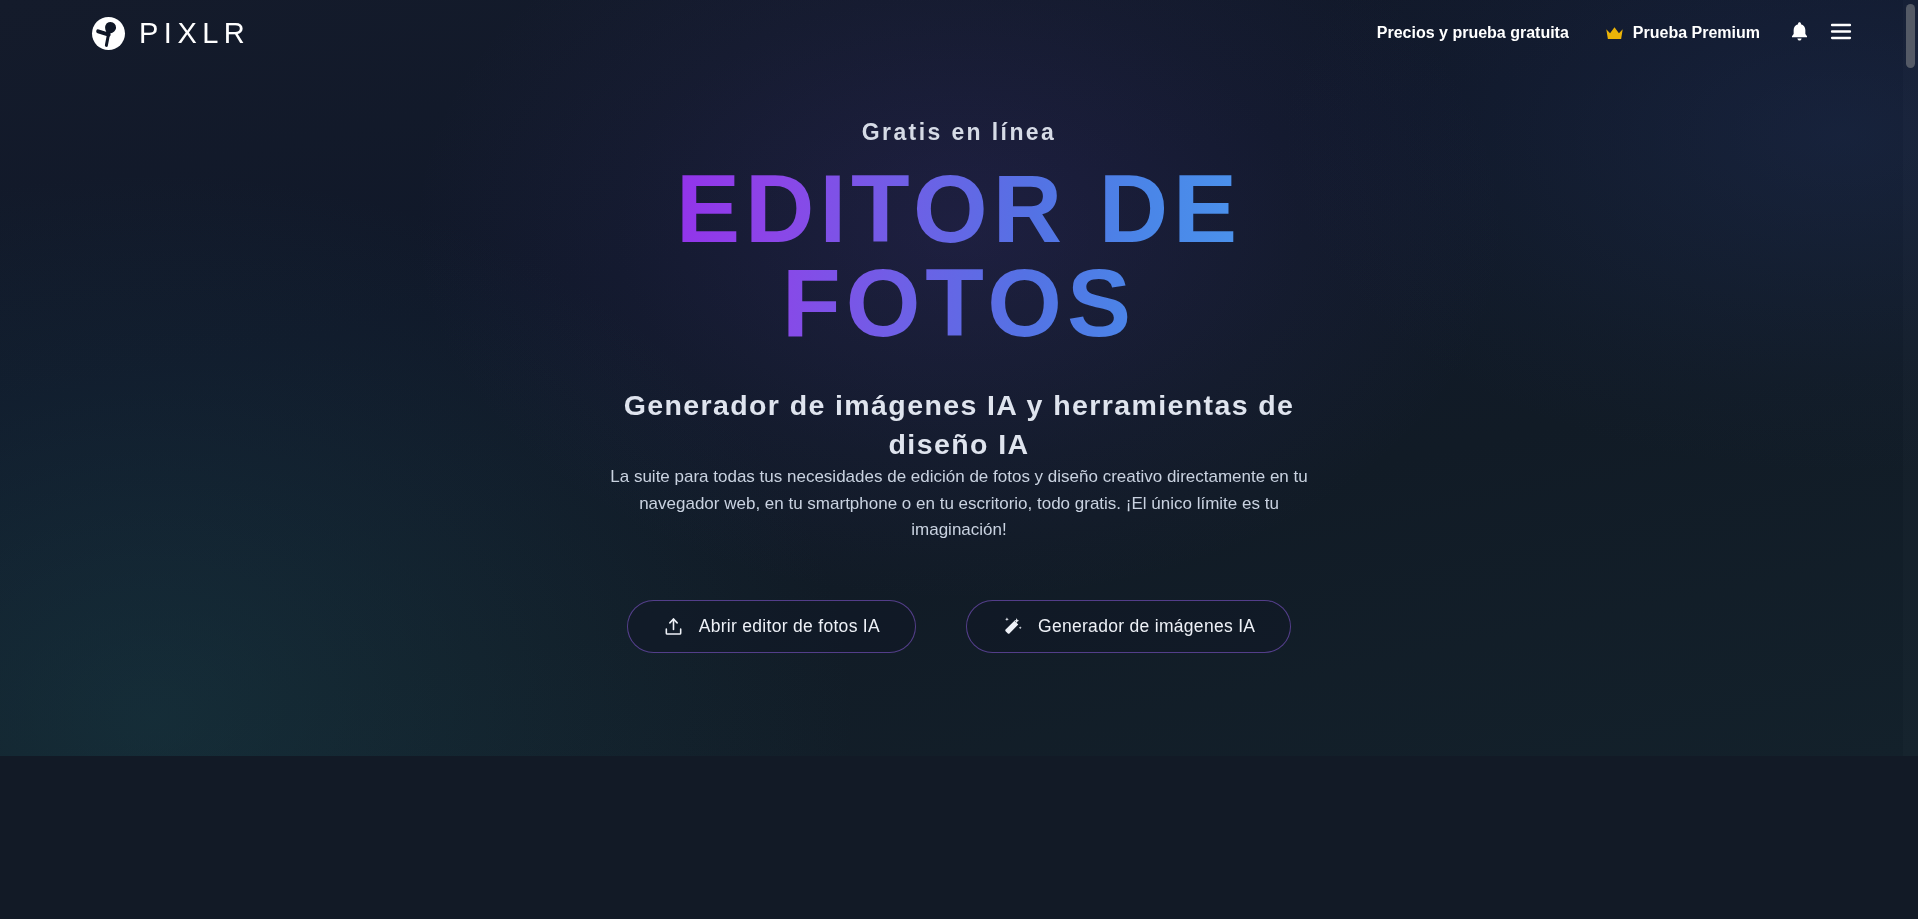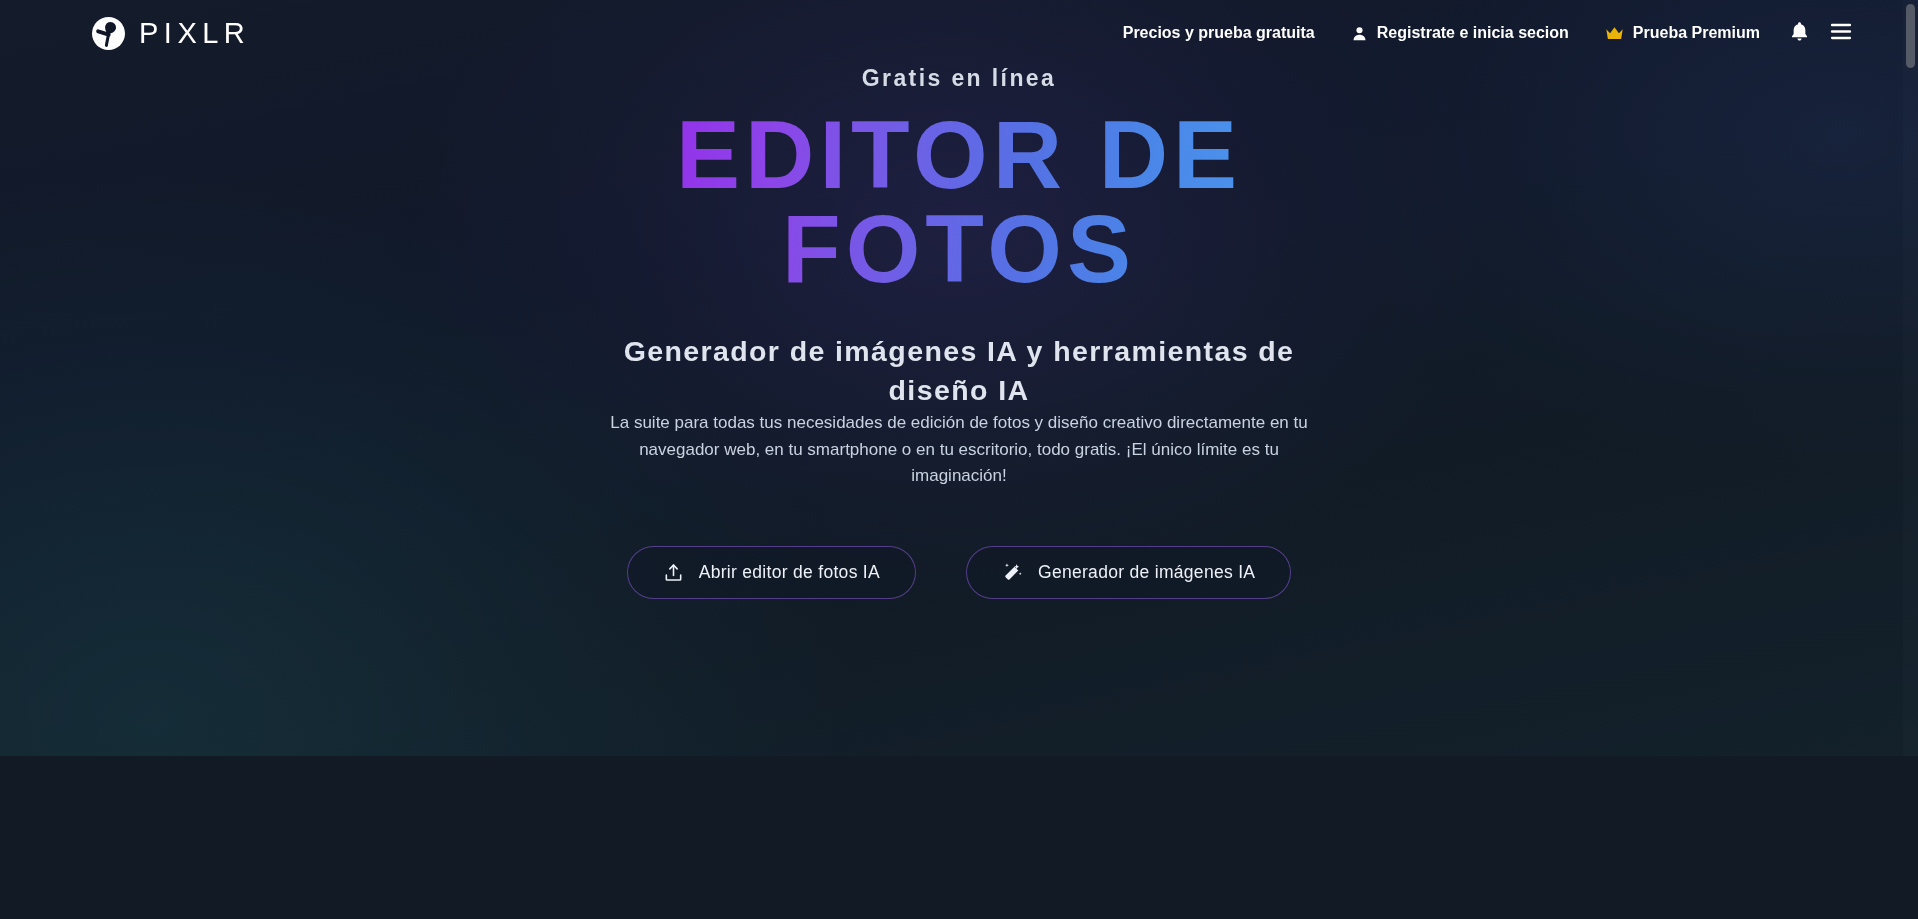--- a/index.html
+++ b/index.html
@@ -312,15 +312,6 @@
           <span>Precios y prueba gratuita</span>
         </div>
 
-        <div class="nav-link">
-          <span class="nav-icon">
-            <svg width="17" height="17" viewBox="0 0 24 24" fill="#ffffff">
-              <circle cx="12" cy="7.4" r="4.3"></circle>
-              <path d="M3.6 21.5c0-4.6 3.8-7.6 8.4-7.6s8.4 3 8.4 7.6z"></path>
-            </svg>
-          </span>
-          <span>Registrate e inicia secion</span>
-        </div>
 
         <div class="nav-link">
           <span class="nav-icon">

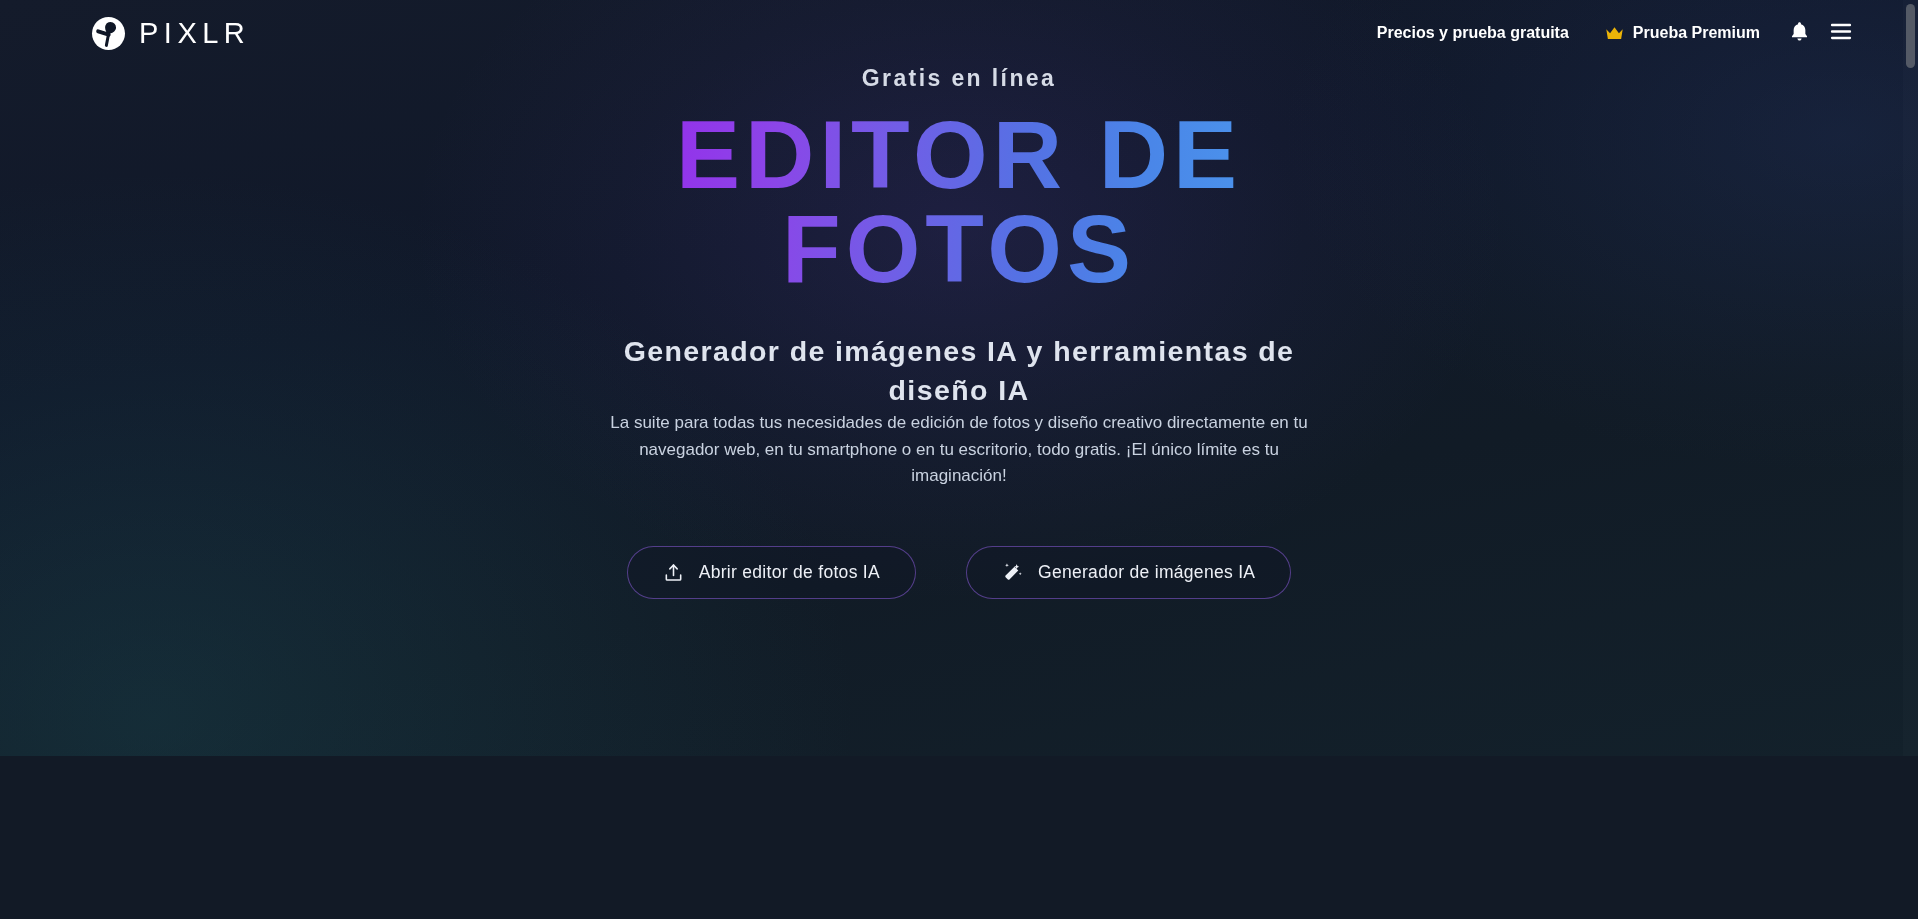--- a/index.html
+++ b/index.html
@@ -134,7 +134,7 @@
     display: flex;
     flex-direction: column;
     align-items: center;
-    padding-top: 65px;
+    padding-top: 119px;
   }
 
   .eyebrow {

